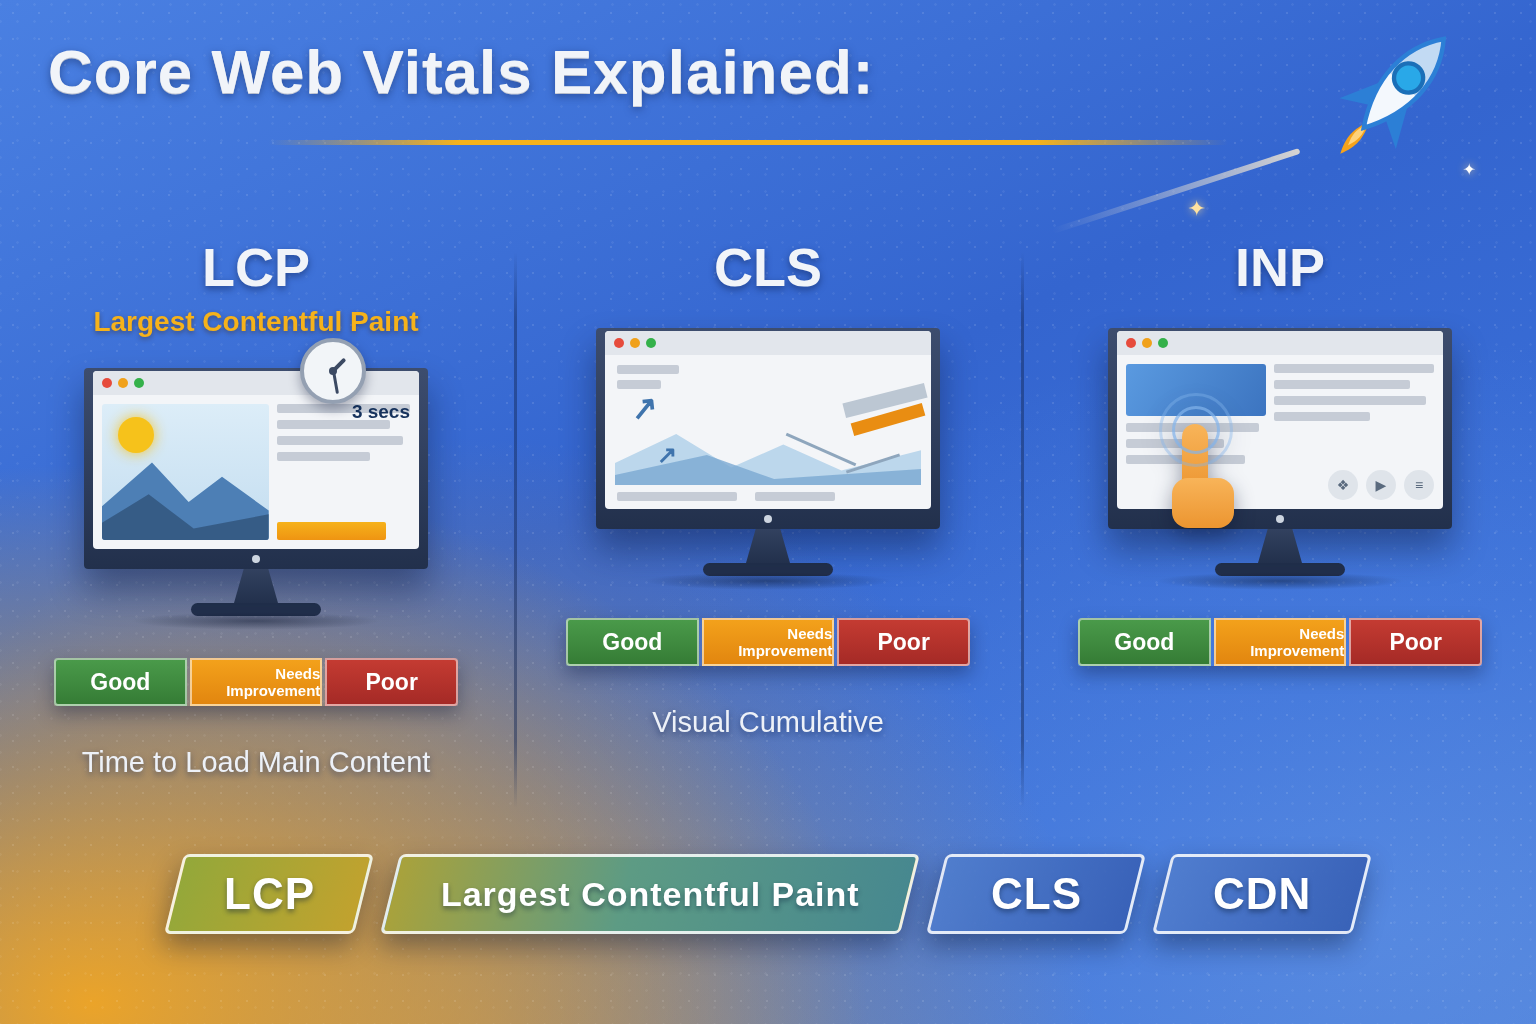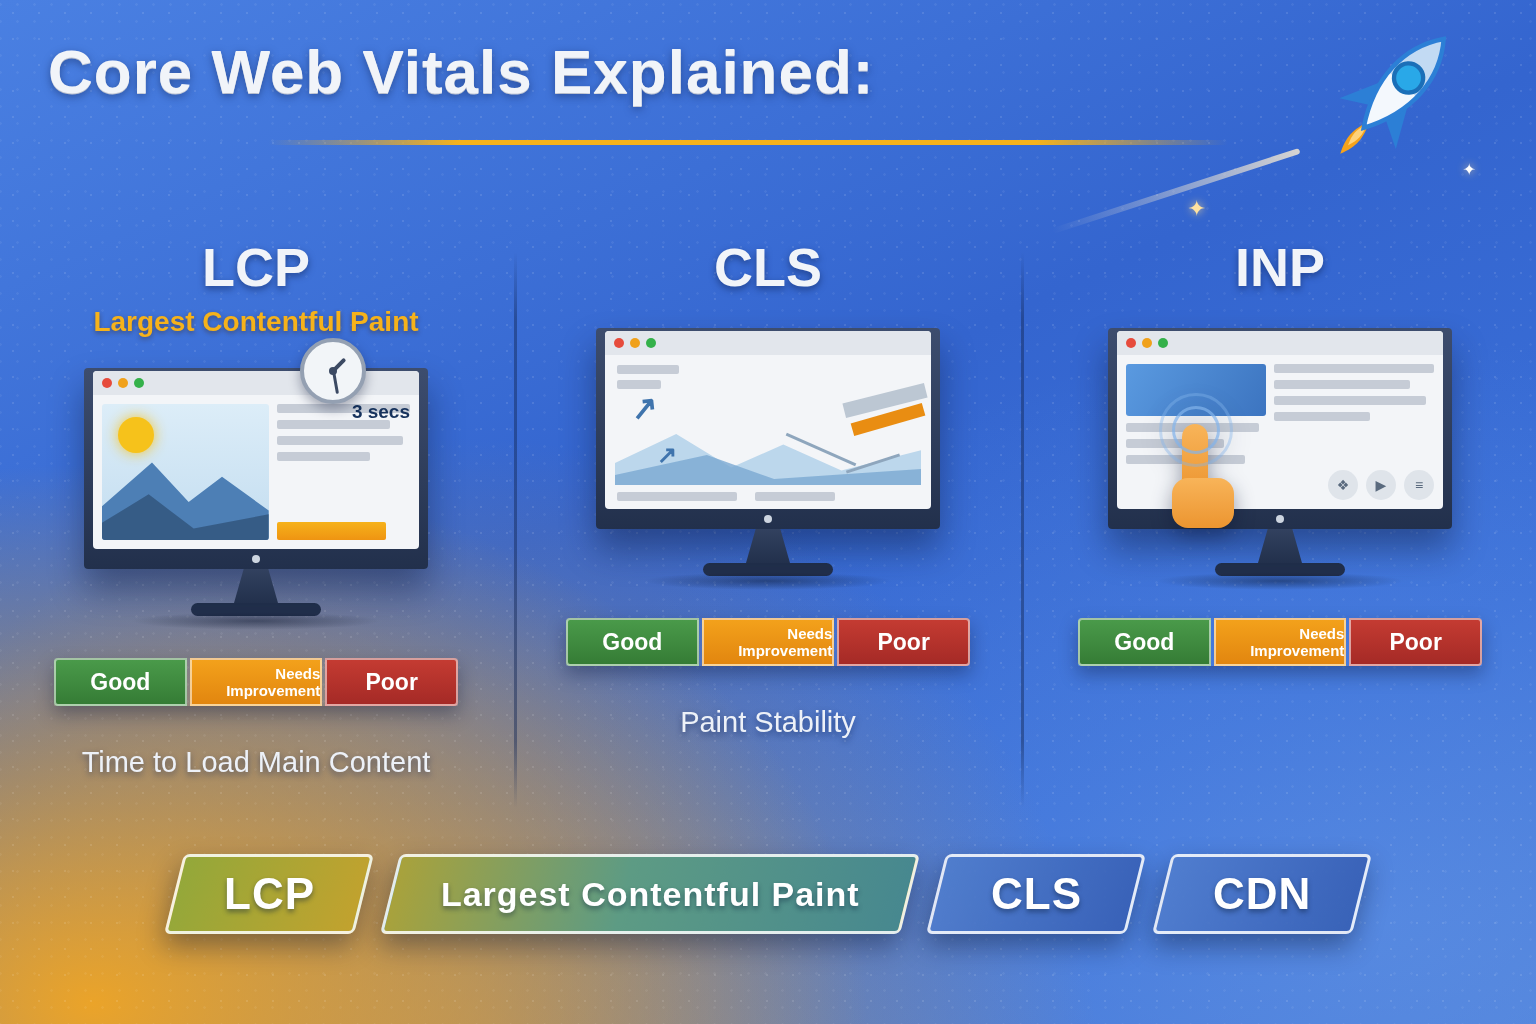--- a/index.html
+++ b/index.html
@@ -314,7 +314,7 @@
         <div class="seg poor">Poor</div>
       </div>
 
-      <div class="caption">Paint Stability</div>
+      <div class="caption">Visual Cumulative</div>
     </div>
 
     <div class="col">

